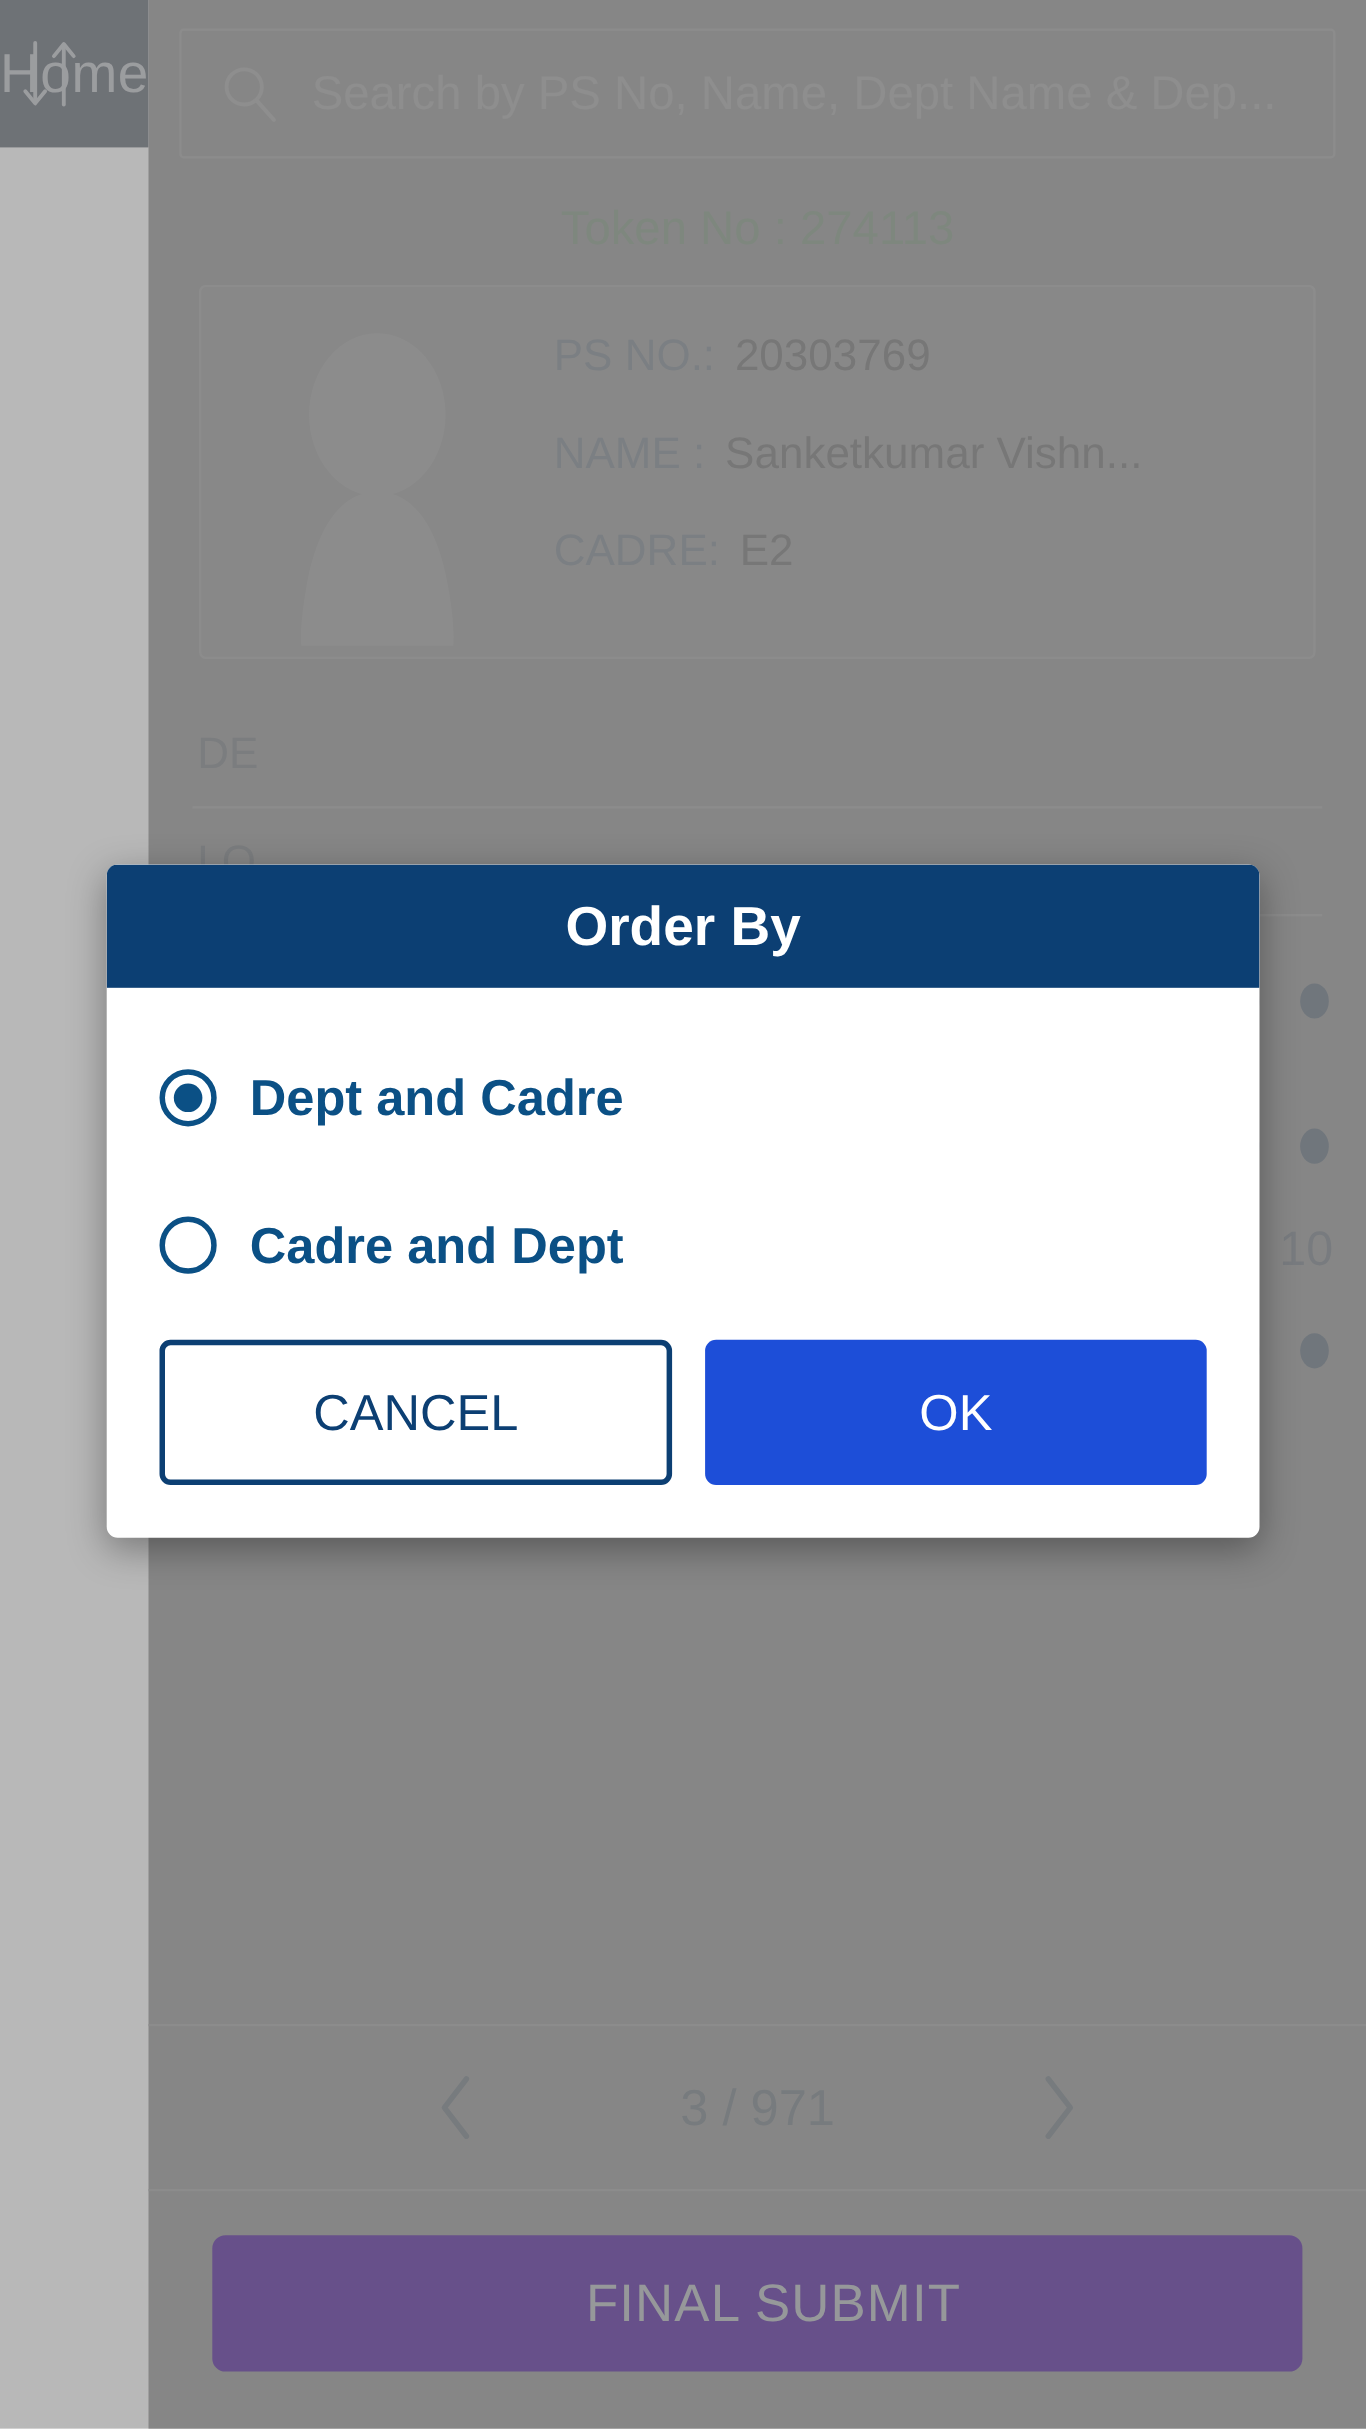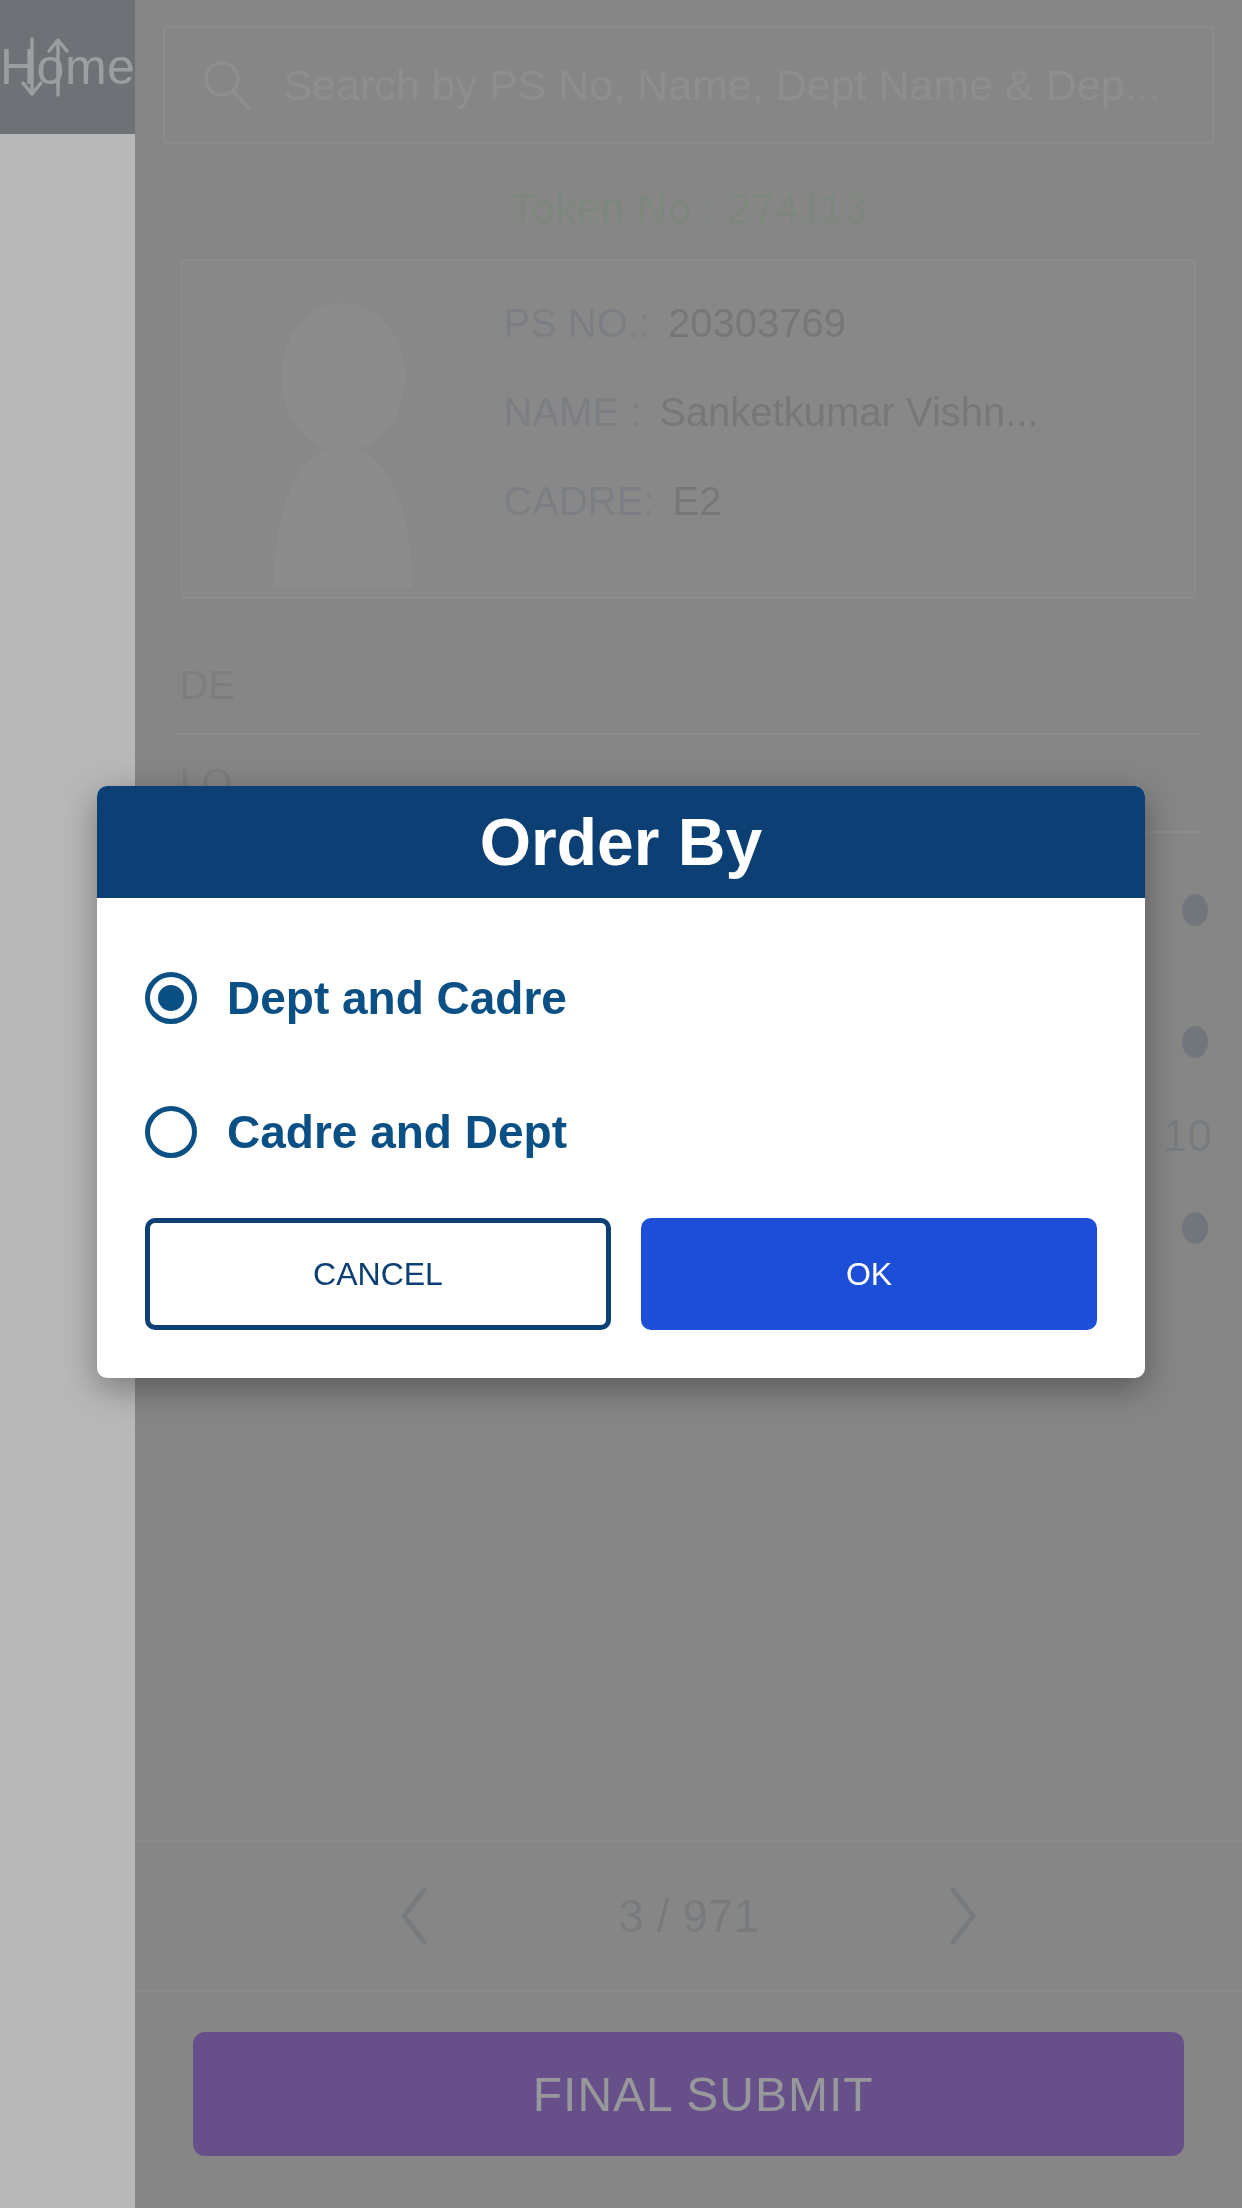--- a/index.html
+++ b/index.html
@@ -207,7 +207,7 @@
   }
   .dialog-title {
     color: #ffffff;
-    font-size: 66px;
+    font-size: 50px;
     font-weight: bold;
   }
   .dialog-body { padding: 52px 48px 0 48px; }

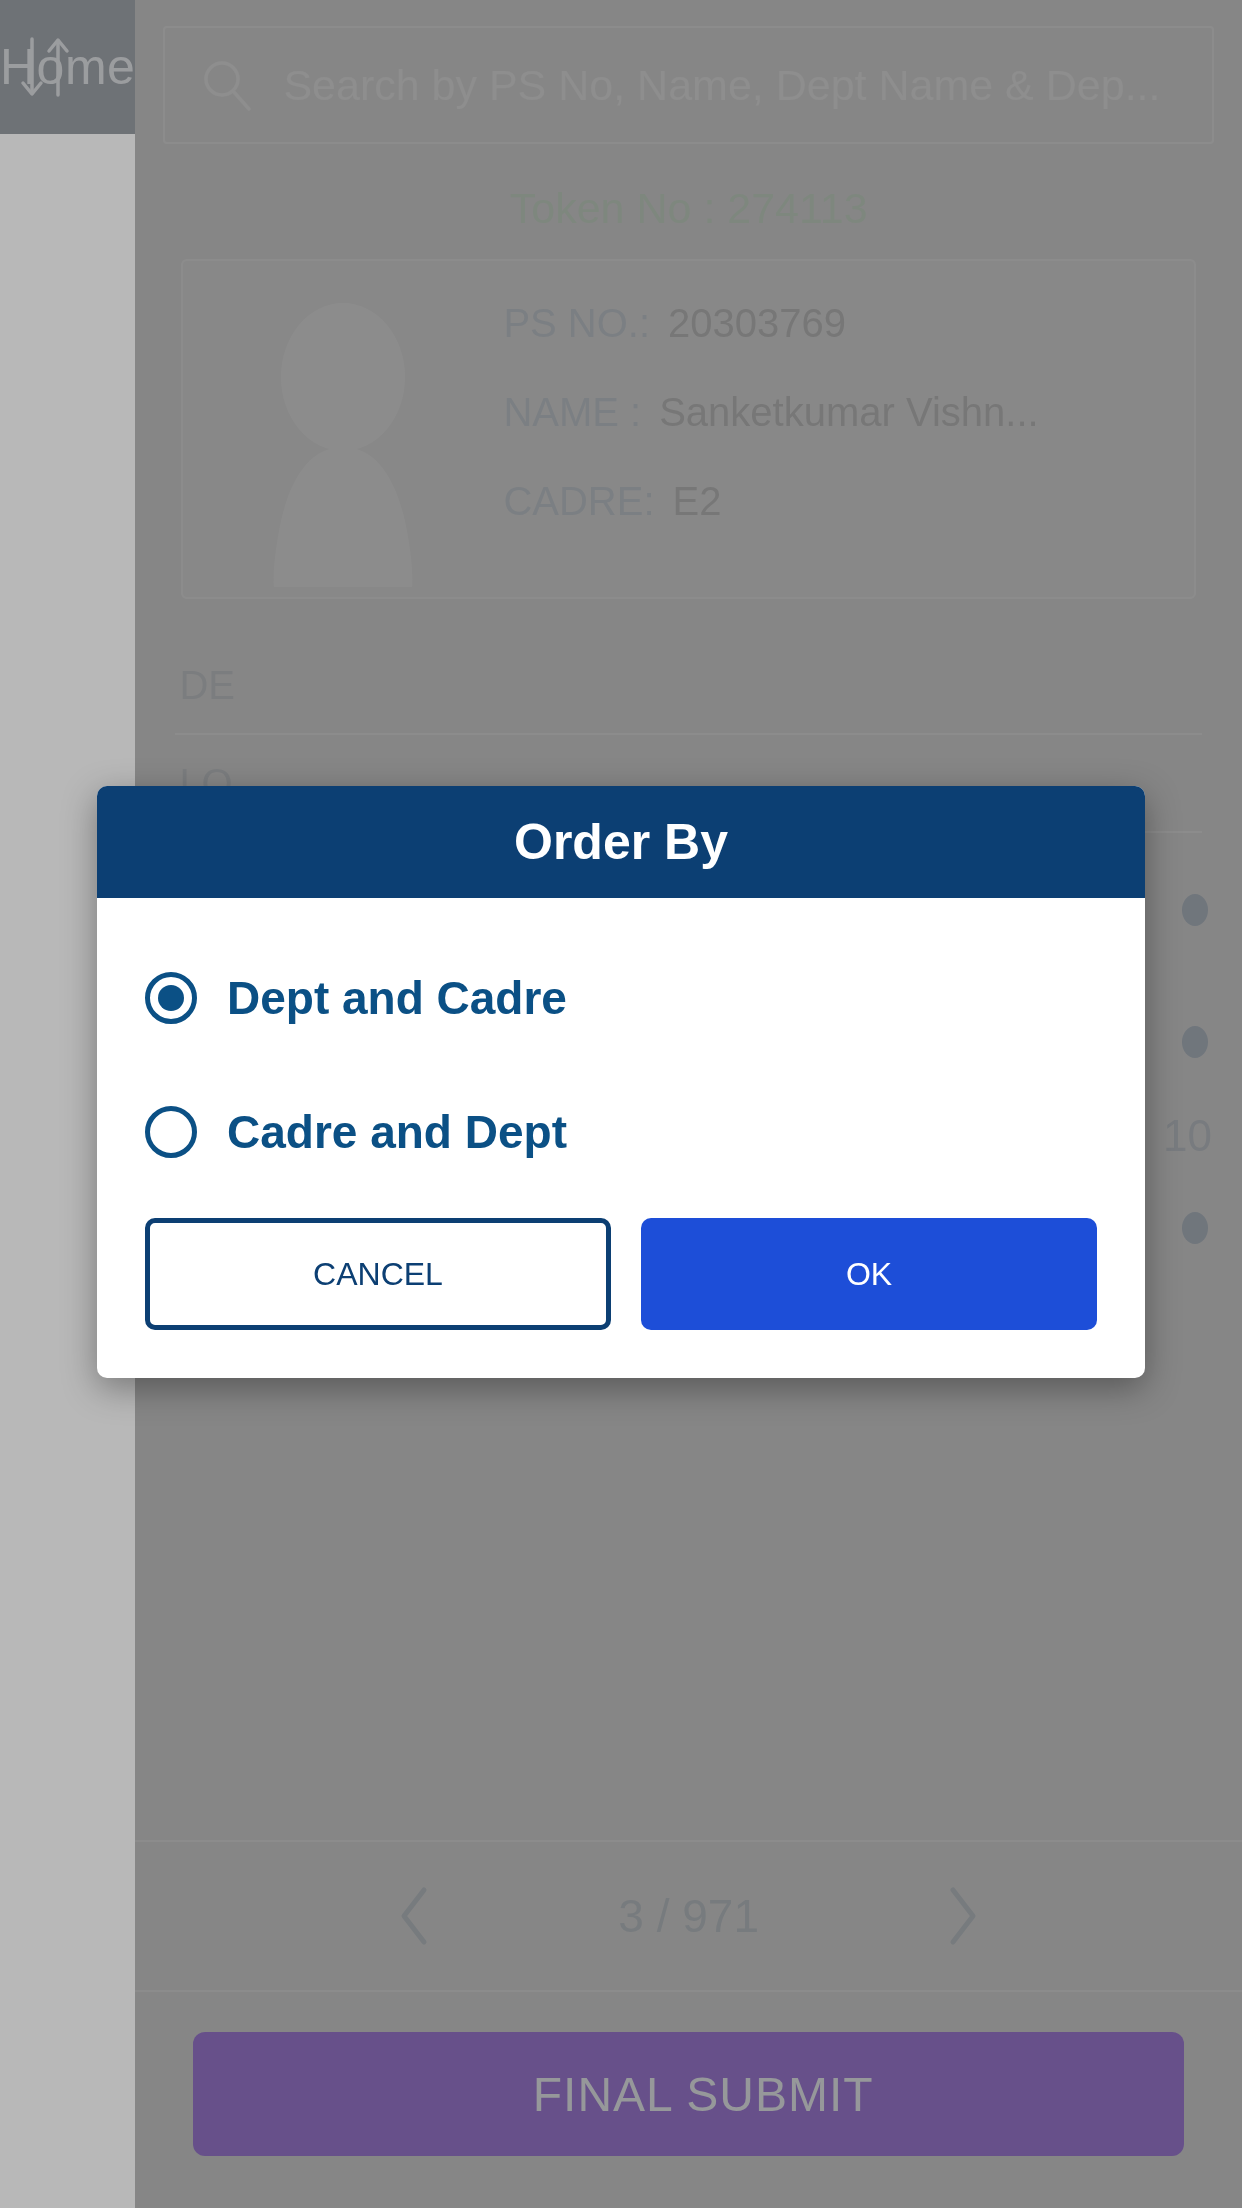--- a/index.html
+++ b/index.html
@@ -236,9 +236,9 @@
   }
   .btn {
     flex: 1 1 0;
-    height: 112px;
+    height: 132px;
     border-radius: 10px;
-    font-size: 32px;
+    font-size: 46px;
     display: flex; align-items: center; justify-content: center;
     cursor: pointer;
   }

